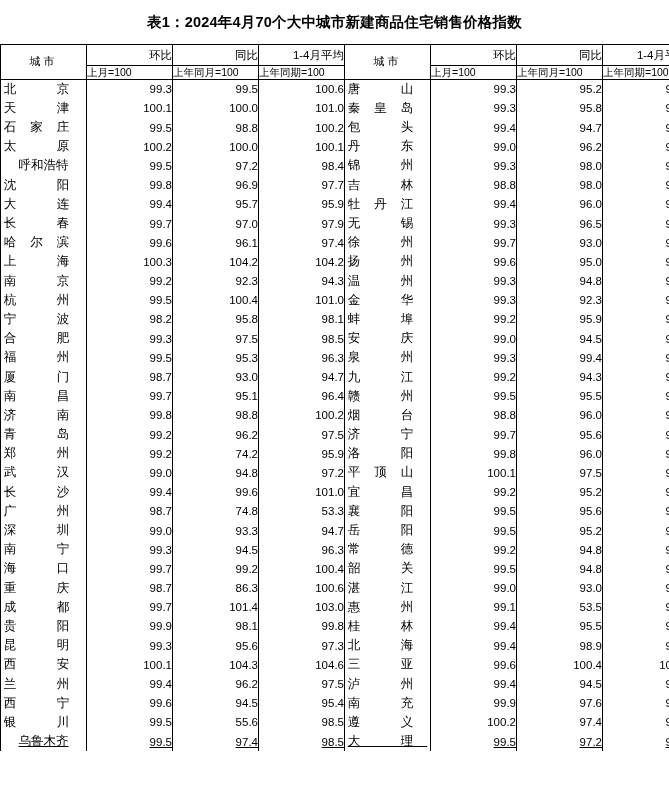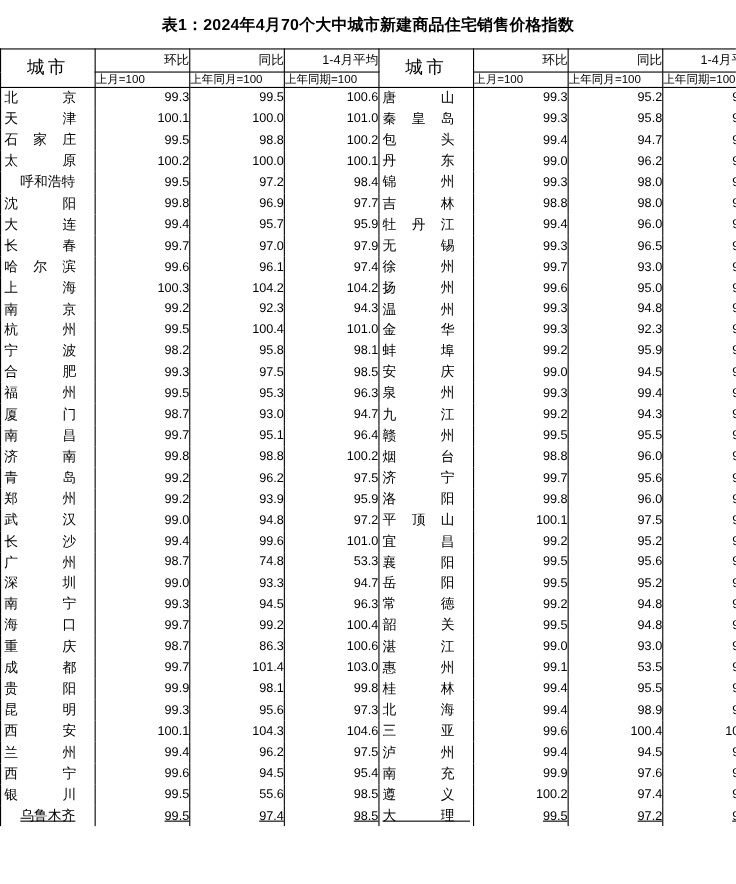--- a/index.html
+++ b/index.html
@@ -53,7 +53,7 @@
   }
   .hdr-city {
     text-align: center;
-    font-size: 16px;
+    font-size: 11px;
     font-family: "Liberation Sans", "DejaVu Sans", sans-serif;
     letter-spacing: 3px;
   }

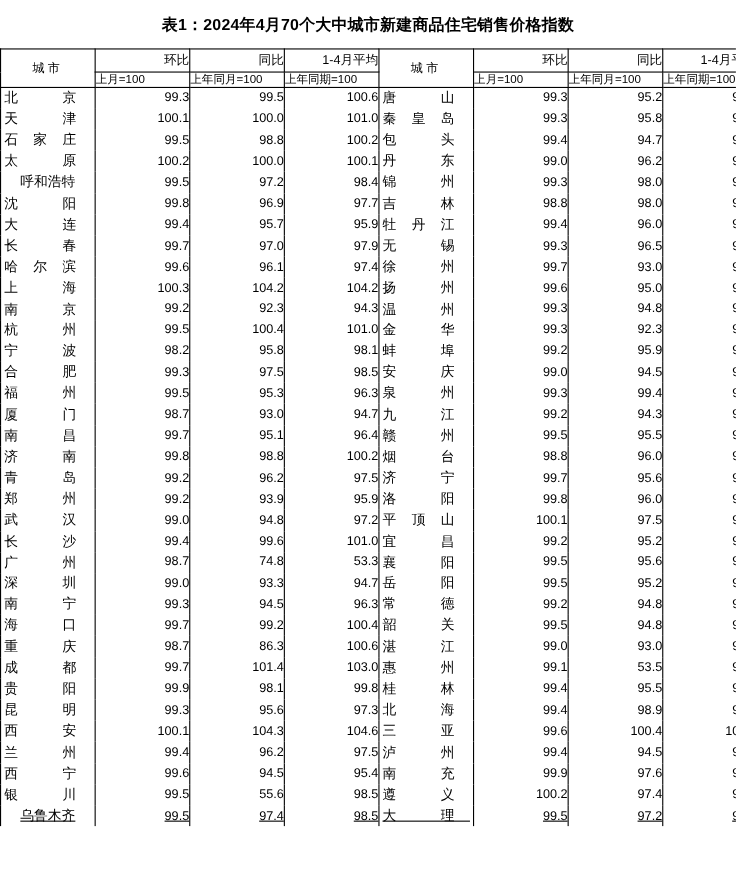--- a/index.html
+++ b/index.html
@@ -324,7 +324,7 @@
         <tr class="datarow">
           <td class="city name2">郑　州</td>
           <td class="num">99.2</td>
-          <td class="num">93.9</td>
+          <td class="num">74.2</td>
           <td class="num">95.9</td>
           <td class="city name2">洛　阳</td>
           <td class="num">99.8</td>

